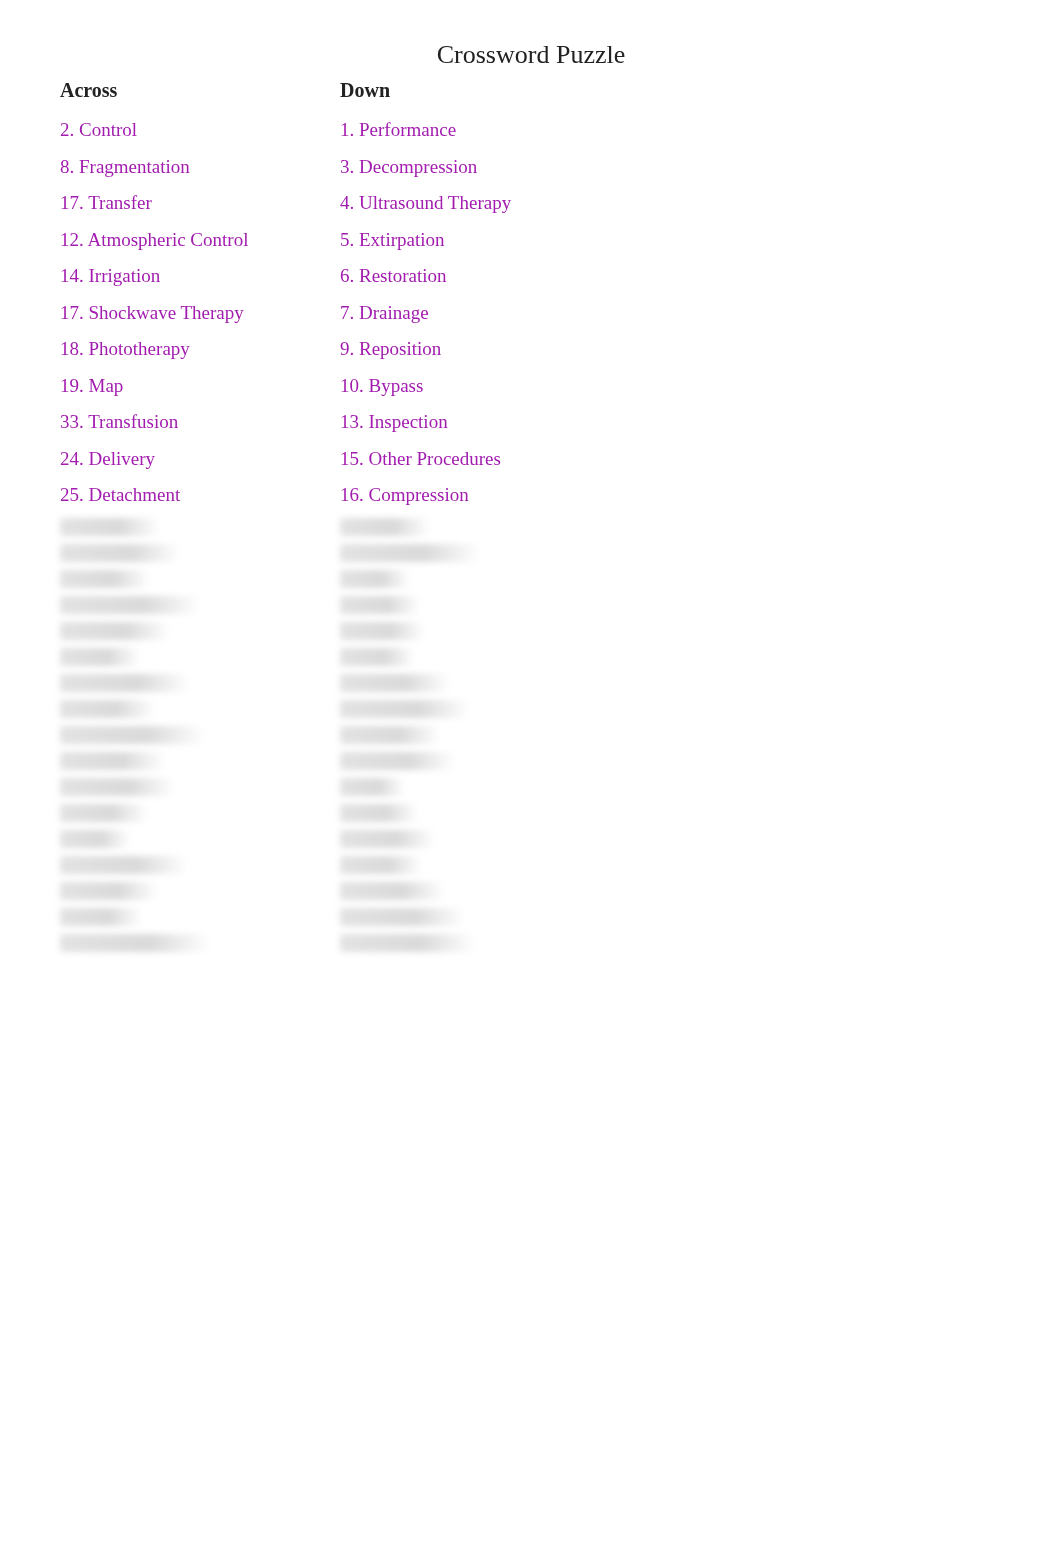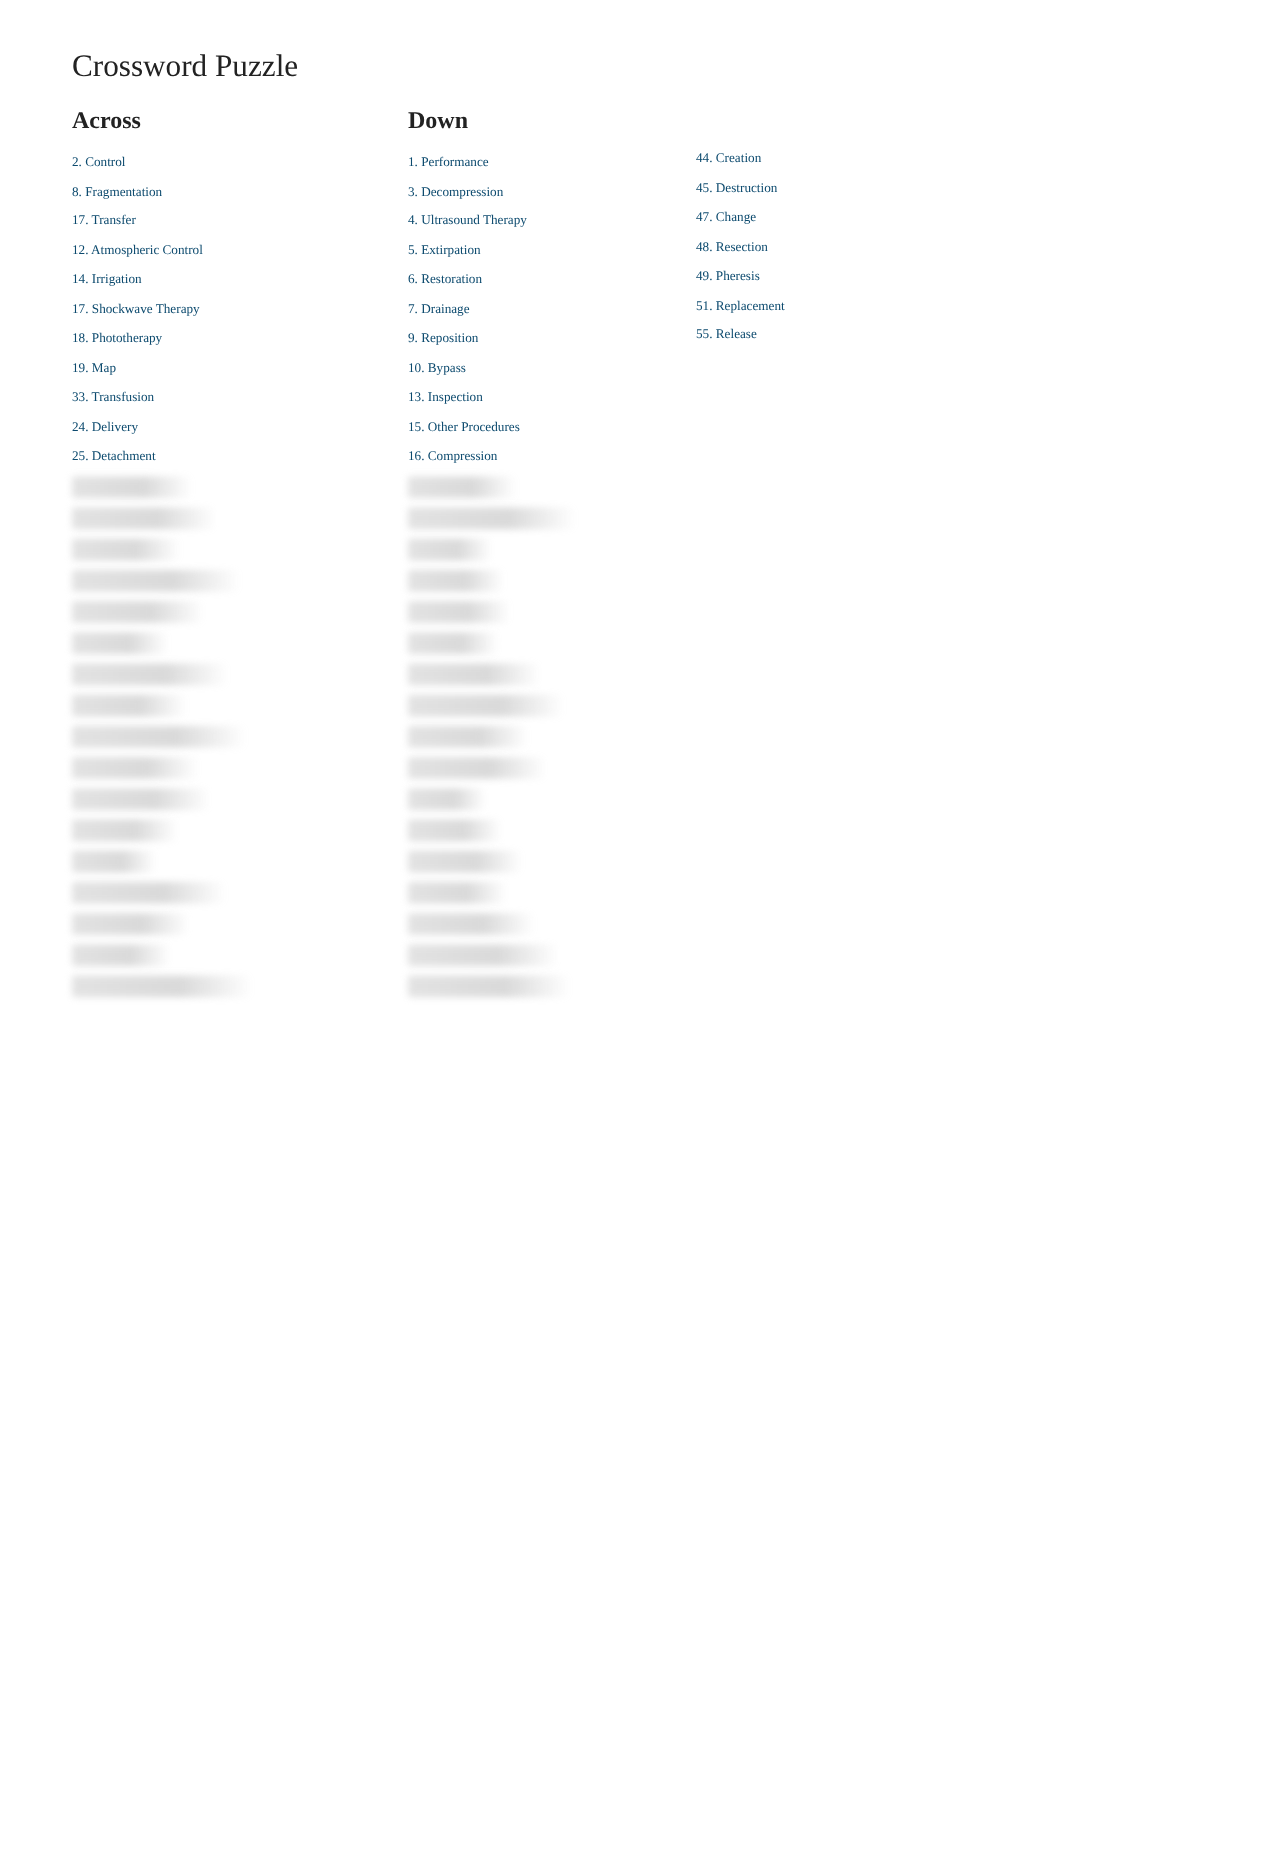--- a/index.html
+++ b/index.html
@@ -21,8 +21,9 @@
     h1.page-title {
       font-size: 26px;
       font-weight: normal;
-      margin-bottom: 20px;
+      margin-bottom: 9px;
       color: #222;
+      text-align: center;
     }
 
     .columns-container {

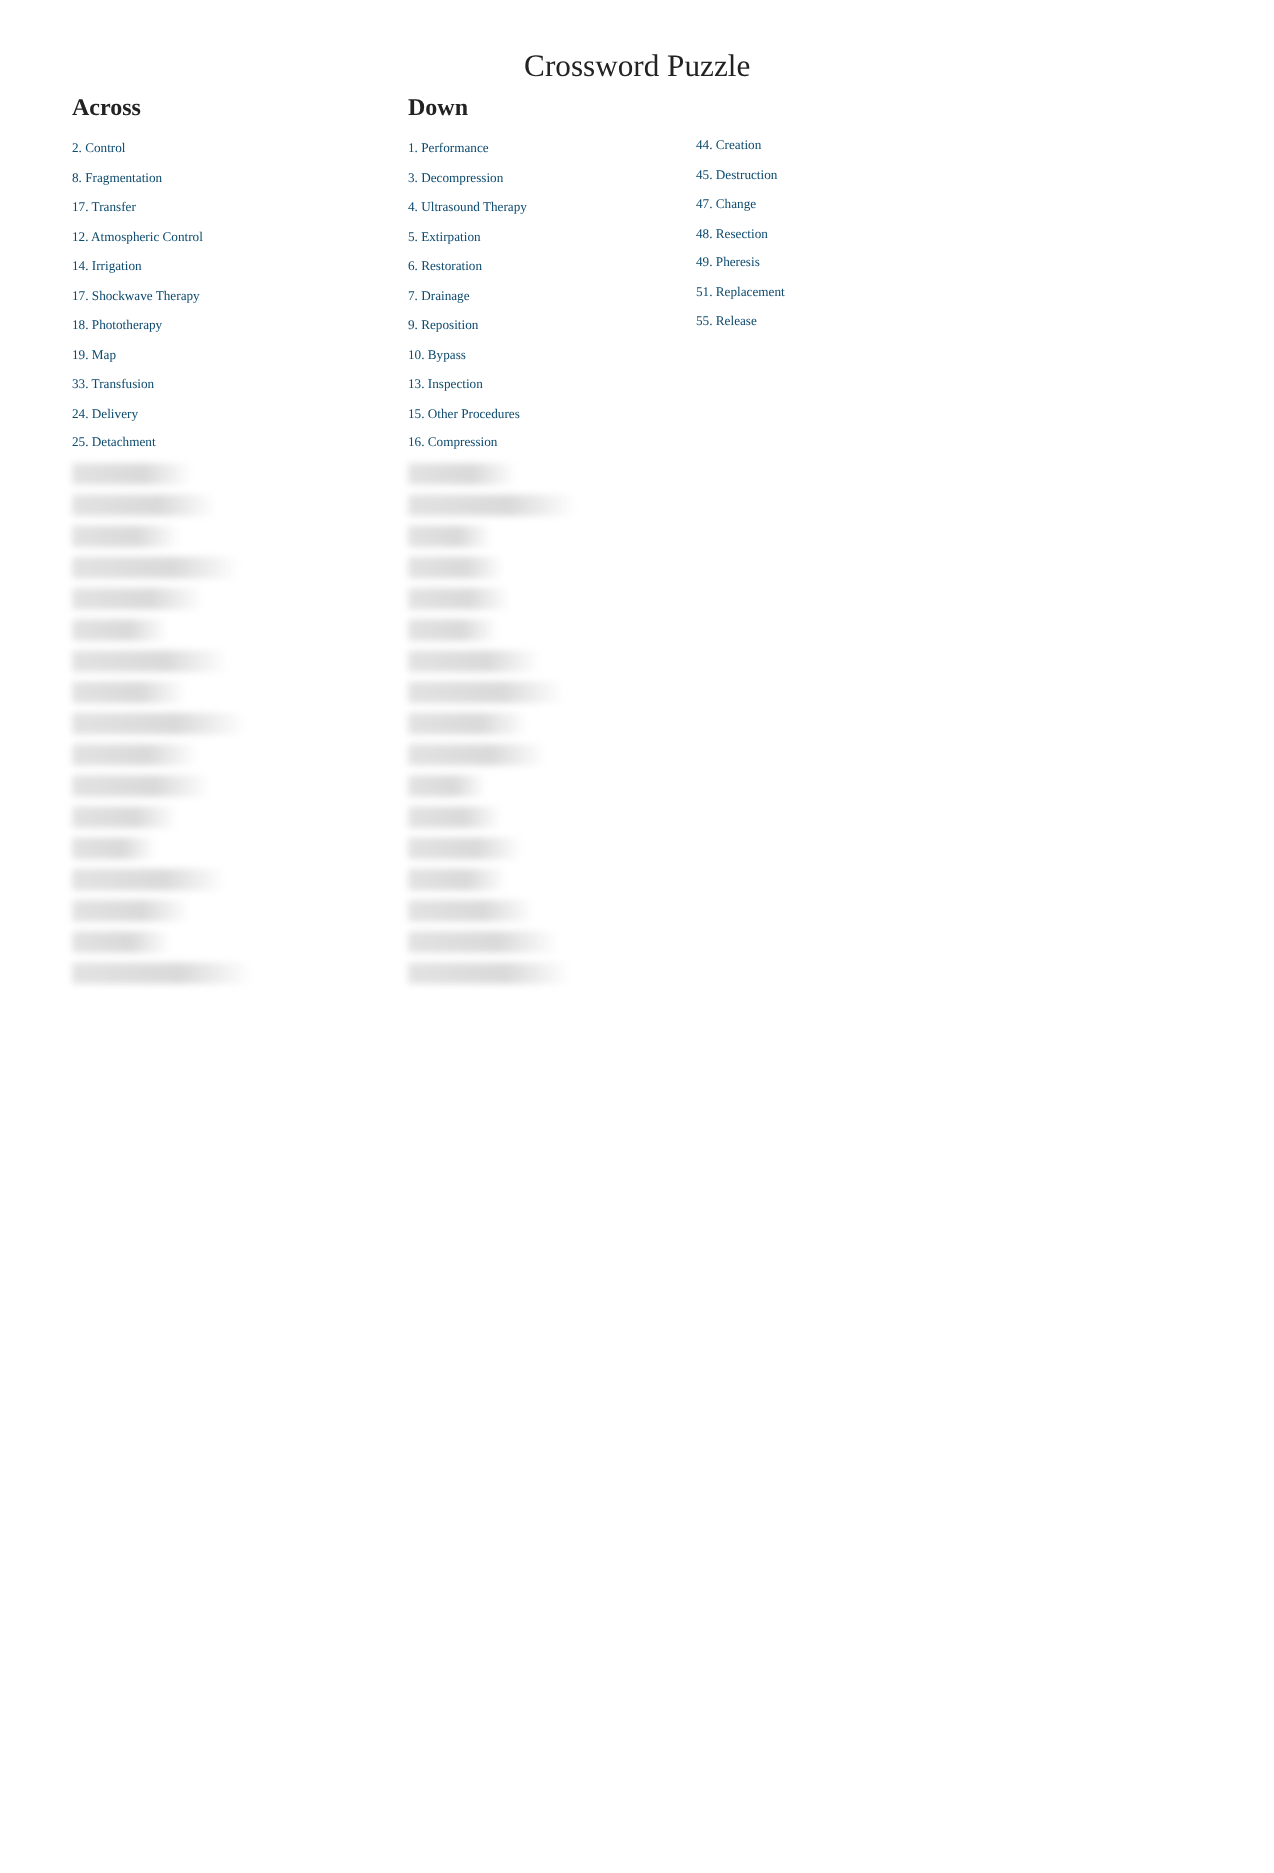--- a/index.html
+++ b/index.html
@@ -62,8 +62,8 @@
 
     .clue-item {
       margin-bottom: 8px;
-      font-size: 11px;
-      color: #0c4a6e;
+      font-size: 19px;
+      color: #a21caf;
       line-height: 1.5;
     }
 

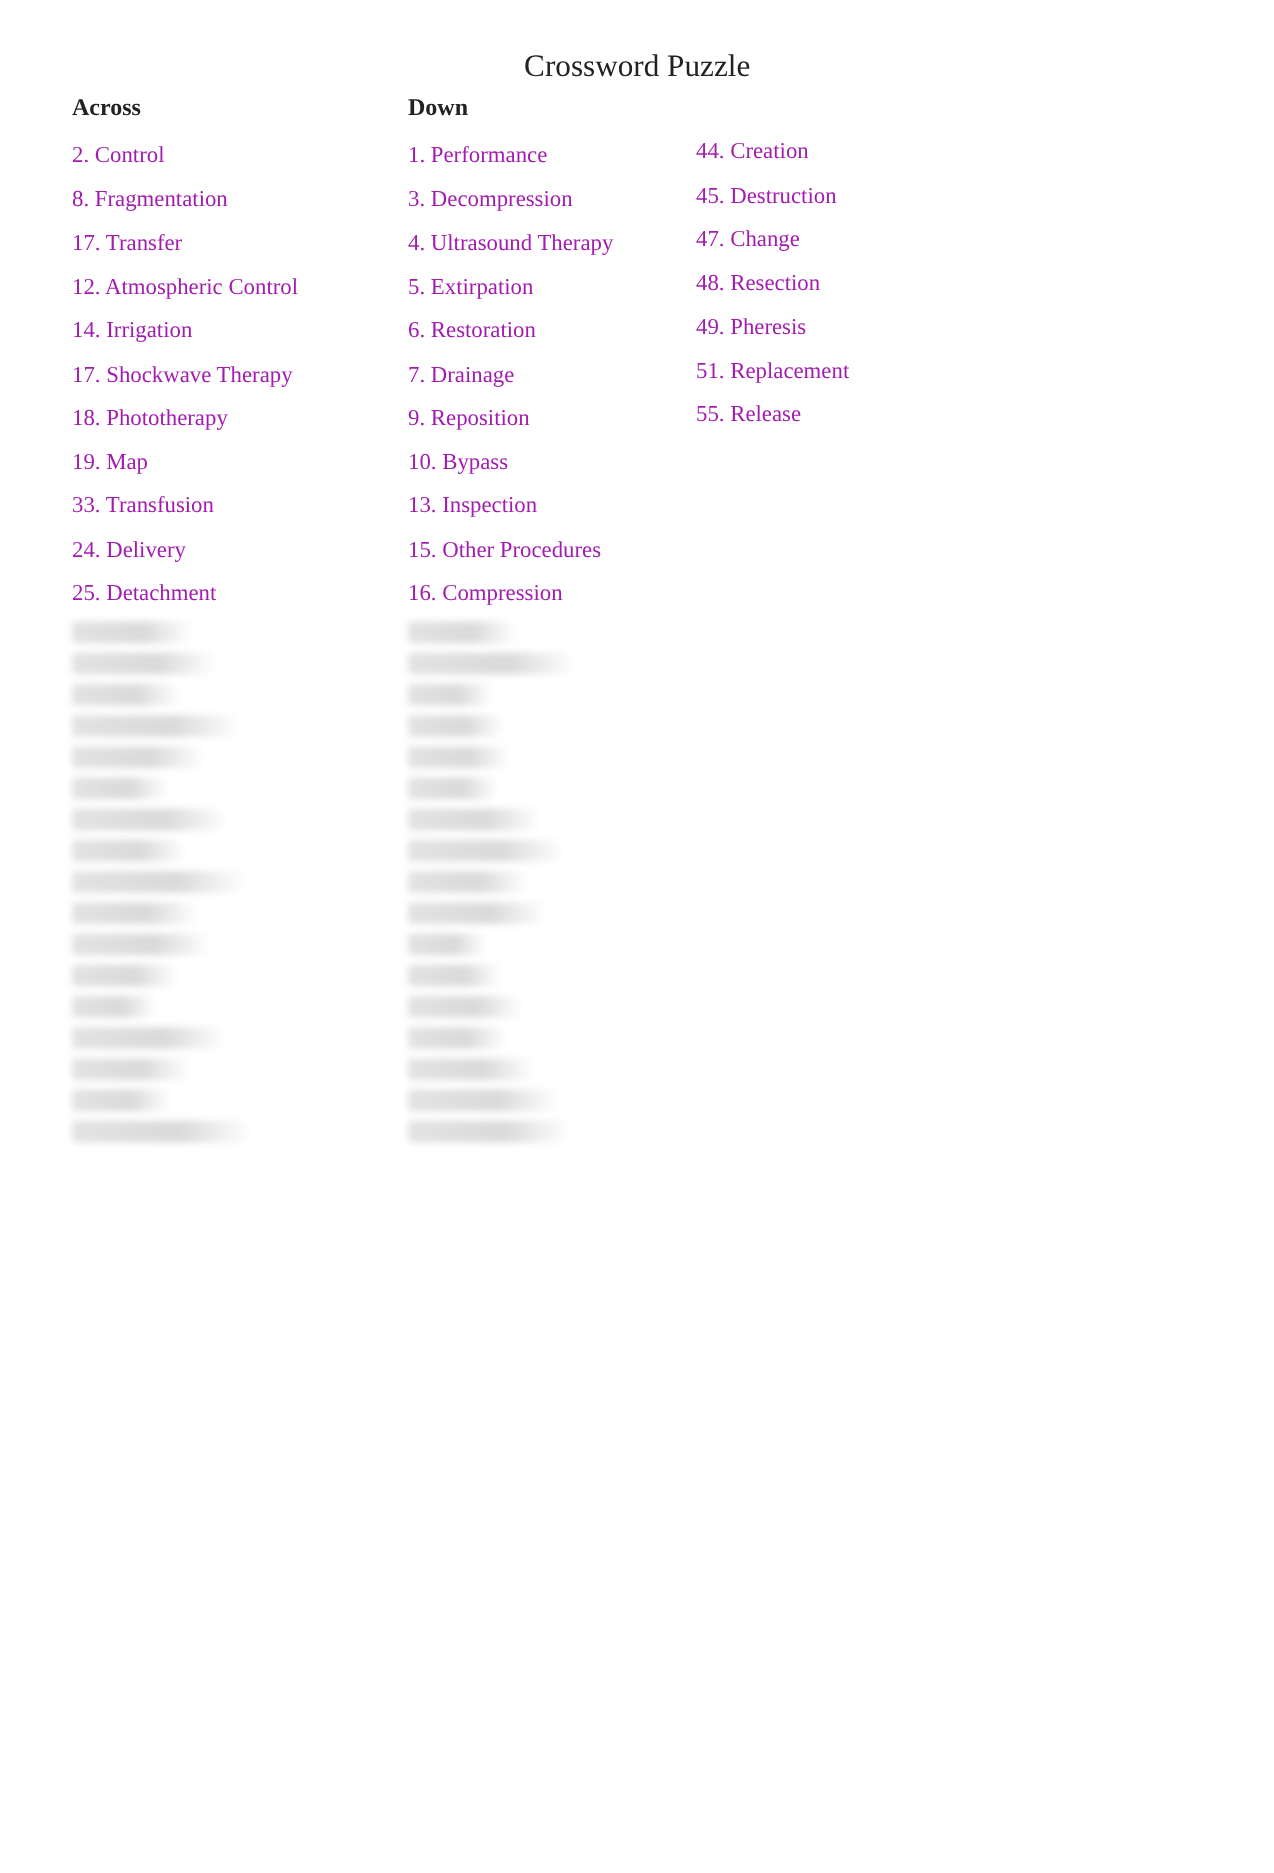--- a/index.html
+++ b/index.html
@@ -206,18 +206,6 @@
       </div>
     </div>
 
-    <div class="column-down2">
-
-      <div style="height: 34px;"></div>
-
-      <div class="clue-item">44. Creation</div>
-      <div class="clue-item">45. Destruction</div>
-      <div class="clue-item">47. Change</div>
-      <div class="clue-item">48. Resection</div>
-      <div class="clue-item">49. Pheresis</div>
-      <div class="clue-item">51. Replacement</div>
-      <div class="clue-item">55. Release</div>
-    </div>
 
   </div>
 </div>

